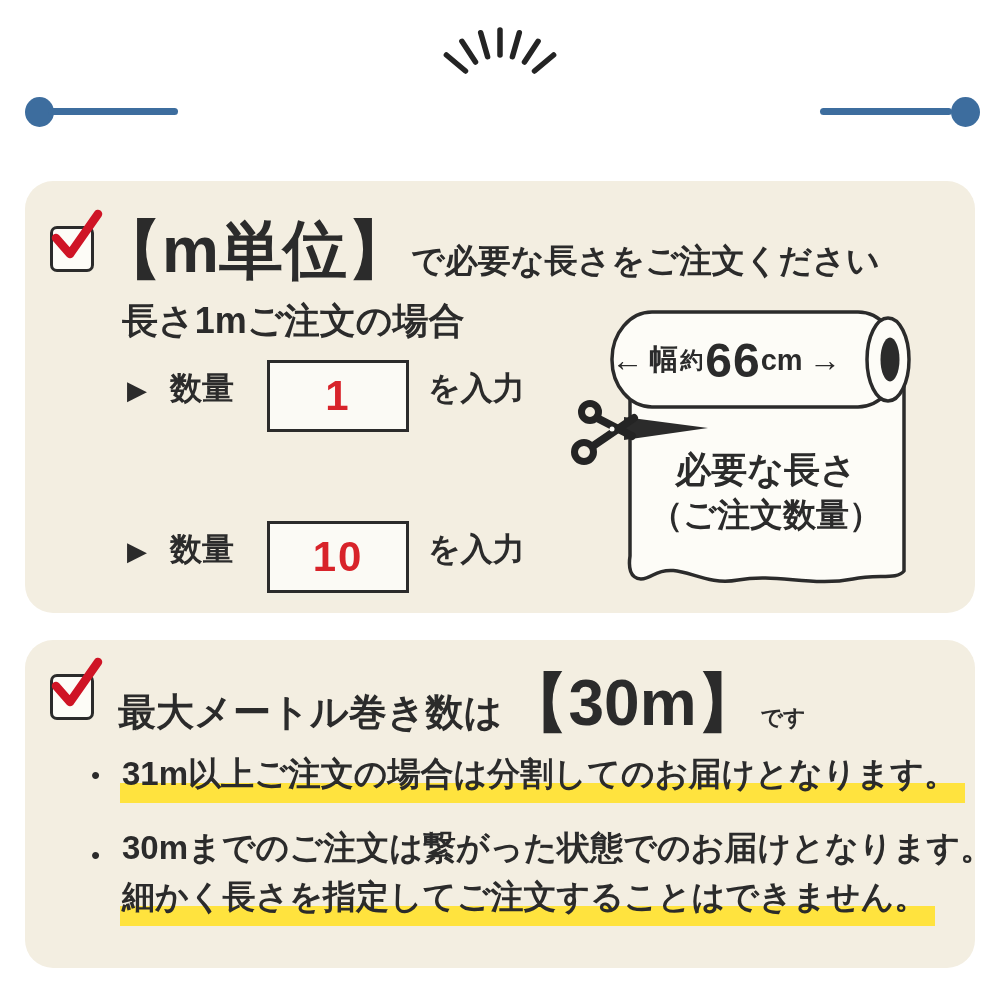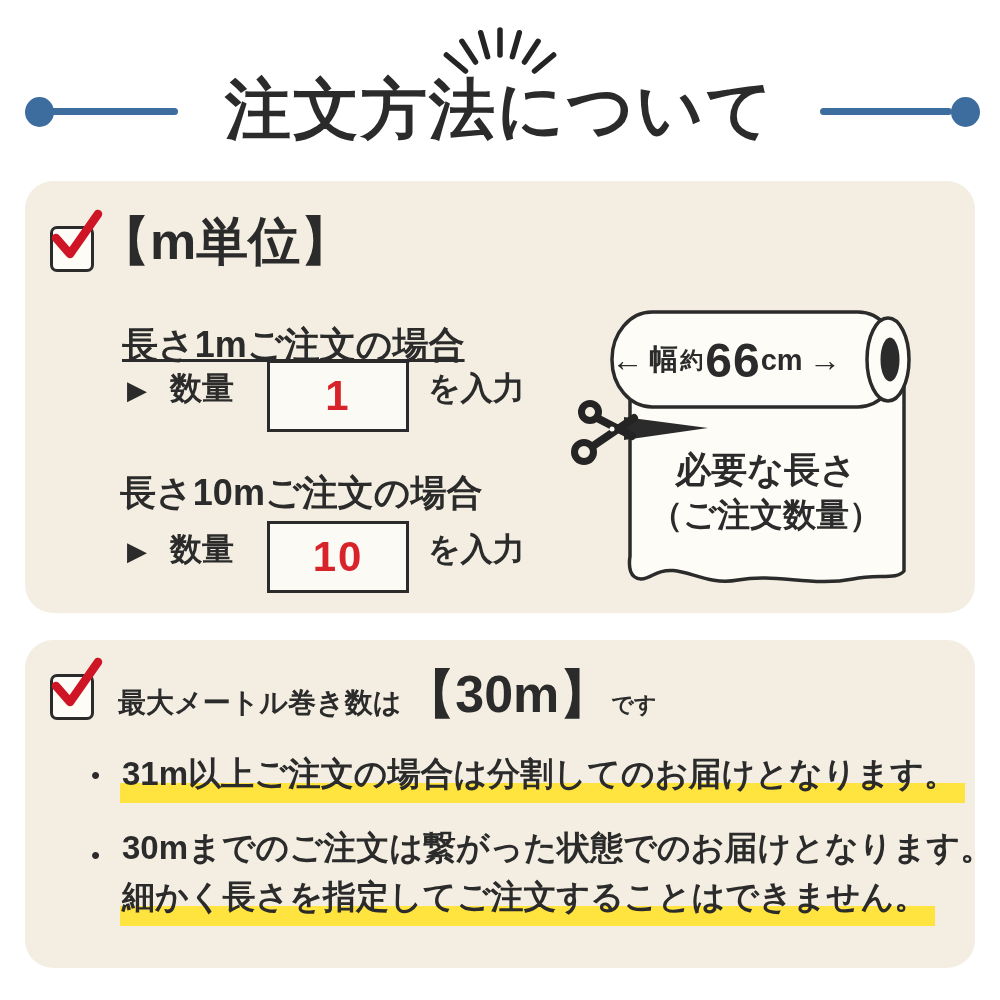--- a/index.html
+++ b/index.html
@@ -78,7 +78,6 @@
 
   <div class="abs deco-dot l"></div>
   <div class="abs deco-line l"></div>
-  <h1 class="abs title" style="margin:0;">注文方法について</h1>
   <div class="abs deco-line r"></div>
   <div class="abs deco-dot r"></div>
 

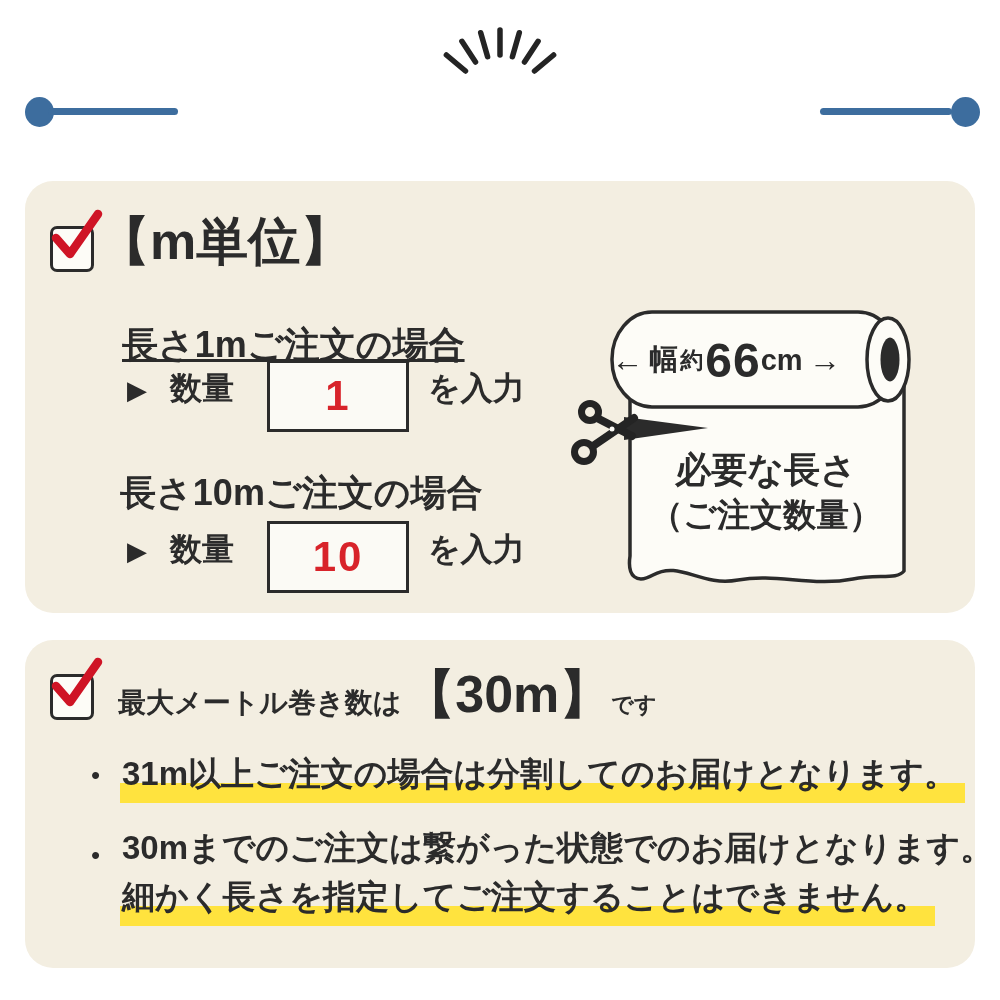--- a/index.html
+++ b/index.html
@@ -28,7 +28,7 @@
 
   
   .heading{display:flex;align-items:baseline;white-space:nowrap;font-weight:900;color:#2b2b2b;}
-  .bracket-lg{font-size:52px;font-weight:900;letter-spacing:0px;}
+  .bracket-lg{font-size:64px;font-weight:900;letter-spacing:0px;}
   .h-rest{font-size:33px;font-weight:900;}
   .h-pre{font-size:28px;font-weight:900;margin-right:2px;}
   .h-post{font-size:22px;font-weight:900;}

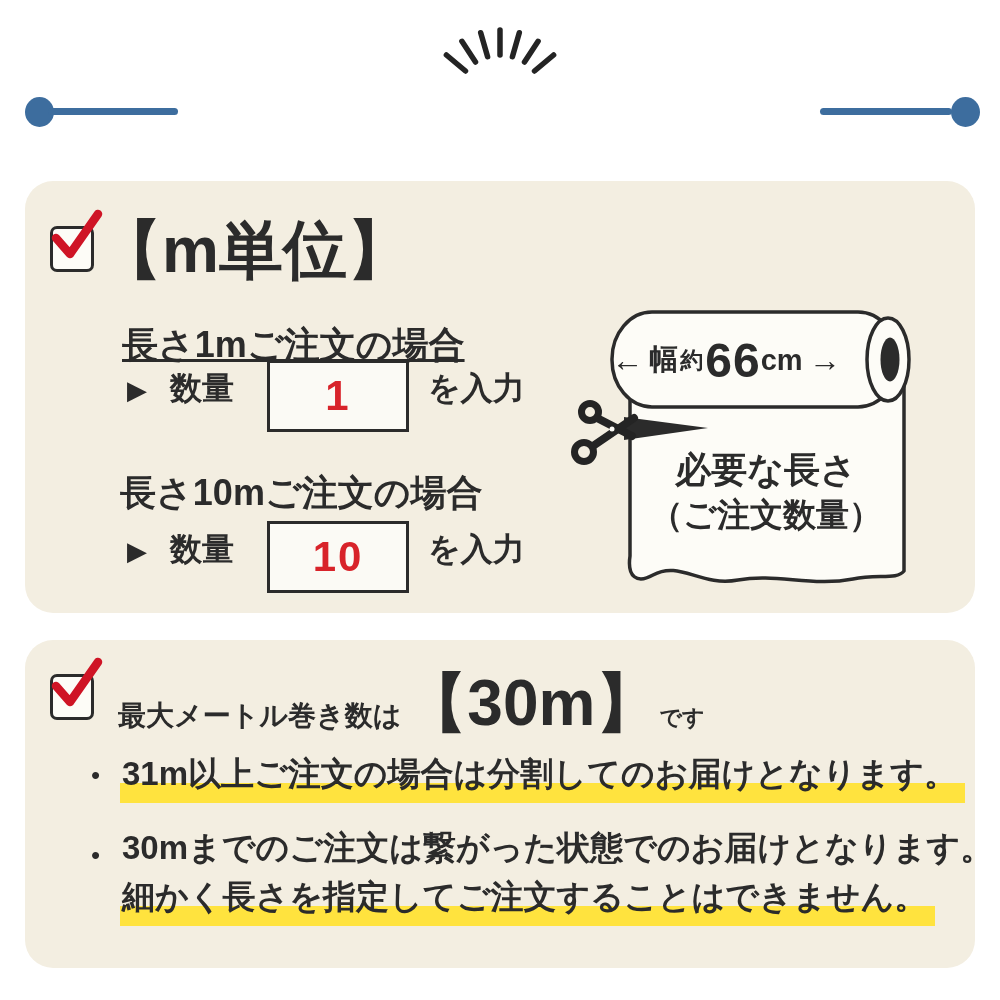--- a/index.html
+++ b/index.html
@@ -90,6 +90,7 @@
 
     <div class="abs heading" style="left:73px;top:26px;">
       <span class="bracket-lg">【m単位】</span>
+      <span class="h-rest">で必要な長さをご注文ください</span>
     </div>
 
     <div class="abs case-label" style="left:97px;top:140px;text-decoration:underline;">長さ1mご注文の場合</div>

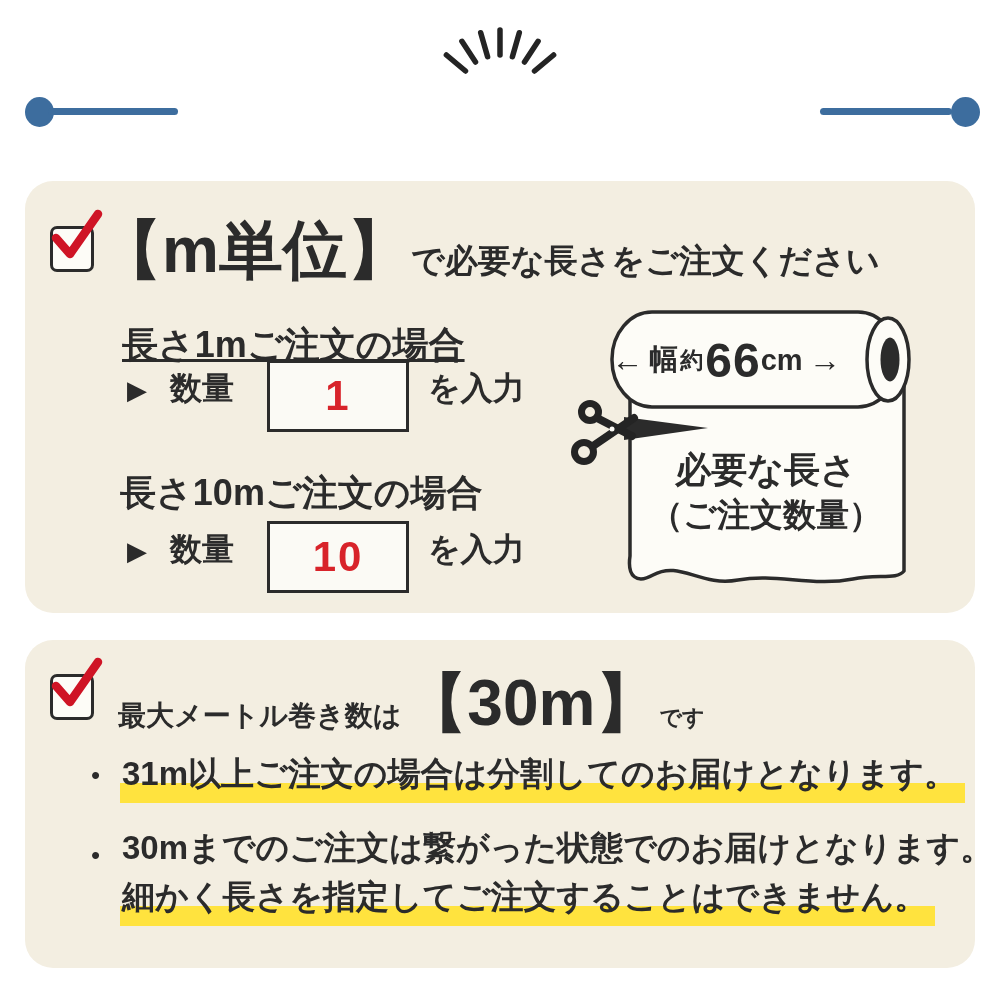--- a/index.html
+++ b/index.html
@@ -93,7 +93,7 @@
       <span class="h-rest">で必要な長さをご注文ください</span>
     </div>
 
-    <div class="abs case-label" style="left:97px;top:140px;text-decoration:underline;">長さ1mご注文の場合</div>
+    <div class="abs case-label" style="left:97px;top:116px;">長さ1mご注文の場合</div>
     <div class="abs row-arrow" style="left:102px;top:194px;">▶</div>
     <div class="abs row-label" style="left:145px;top:186px;">数量</div>
     <div class="abs qty-box" style="left:242px;top:179px;">

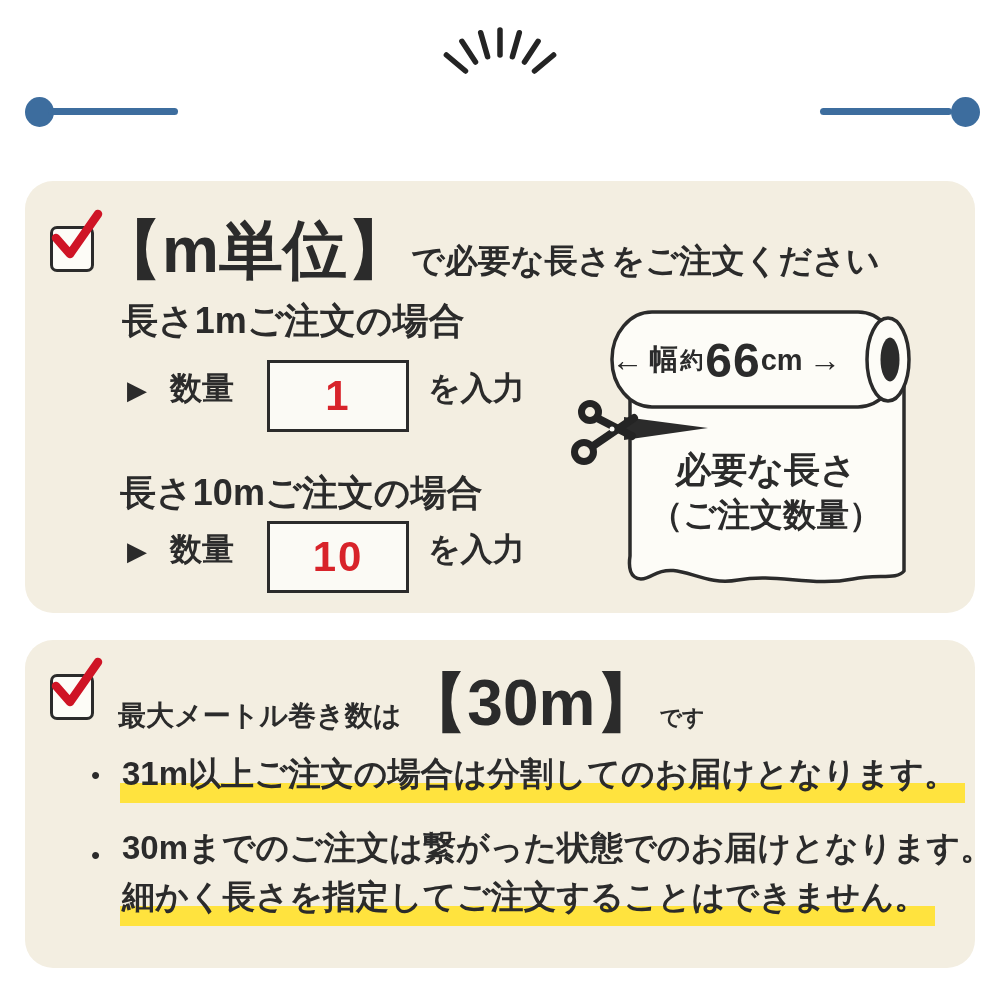--- a/index.html
+++ b/index.html
@@ -101,7 +101,6 @@
     </div>
     <div class="abs row-label" style="left:403px;top:186px;">を入力</div>
 
-    <div class="abs case-label" style="left:95px;top:288px;">長さ10mご注文の場合</div>
     <div class="abs row-arrow" style="left:102px;top:355px;">▶</div>
     <div class="abs row-label" style="left:145px;top:347px;">数量</div>
     <div class="abs qty-box" style="left:242px;top:340px;align-items:center;">

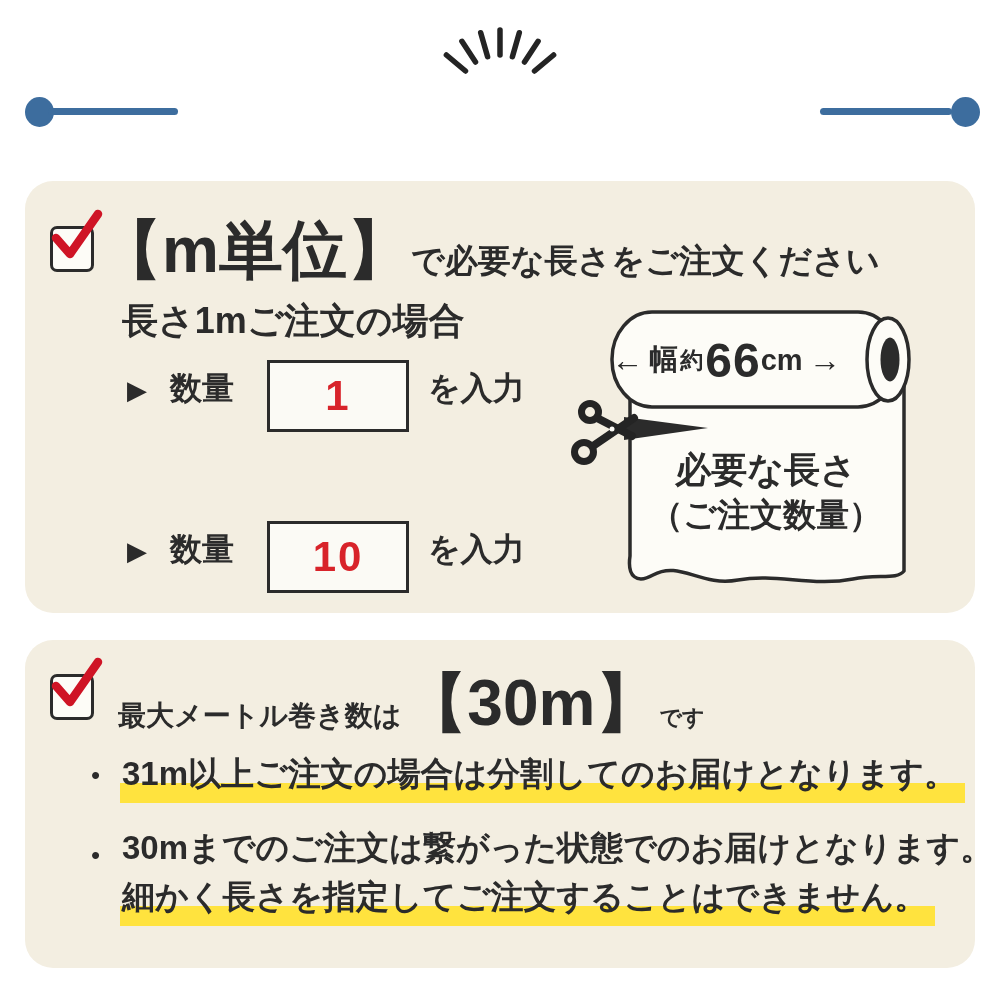--- a/index.html
+++ b/index.html
@@ -30,7 +30,7 @@
   .heading{display:flex;align-items:baseline;white-space:nowrap;font-weight:900;color:#2b2b2b;}
   .bracket-lg{font-size:64px;font-weight:900;letter-spacing:0px;}
   .h-rest{font-size:33px;font-weight:900;}
-  .h-pre{font-size:28px;font-weight:900;margin-right:2px;}
+  .h-pre{font-size:38px;font-weight:900;margin-right:2px;}
   .h-post{font-size:22px;font-weight:900;}
 
   

